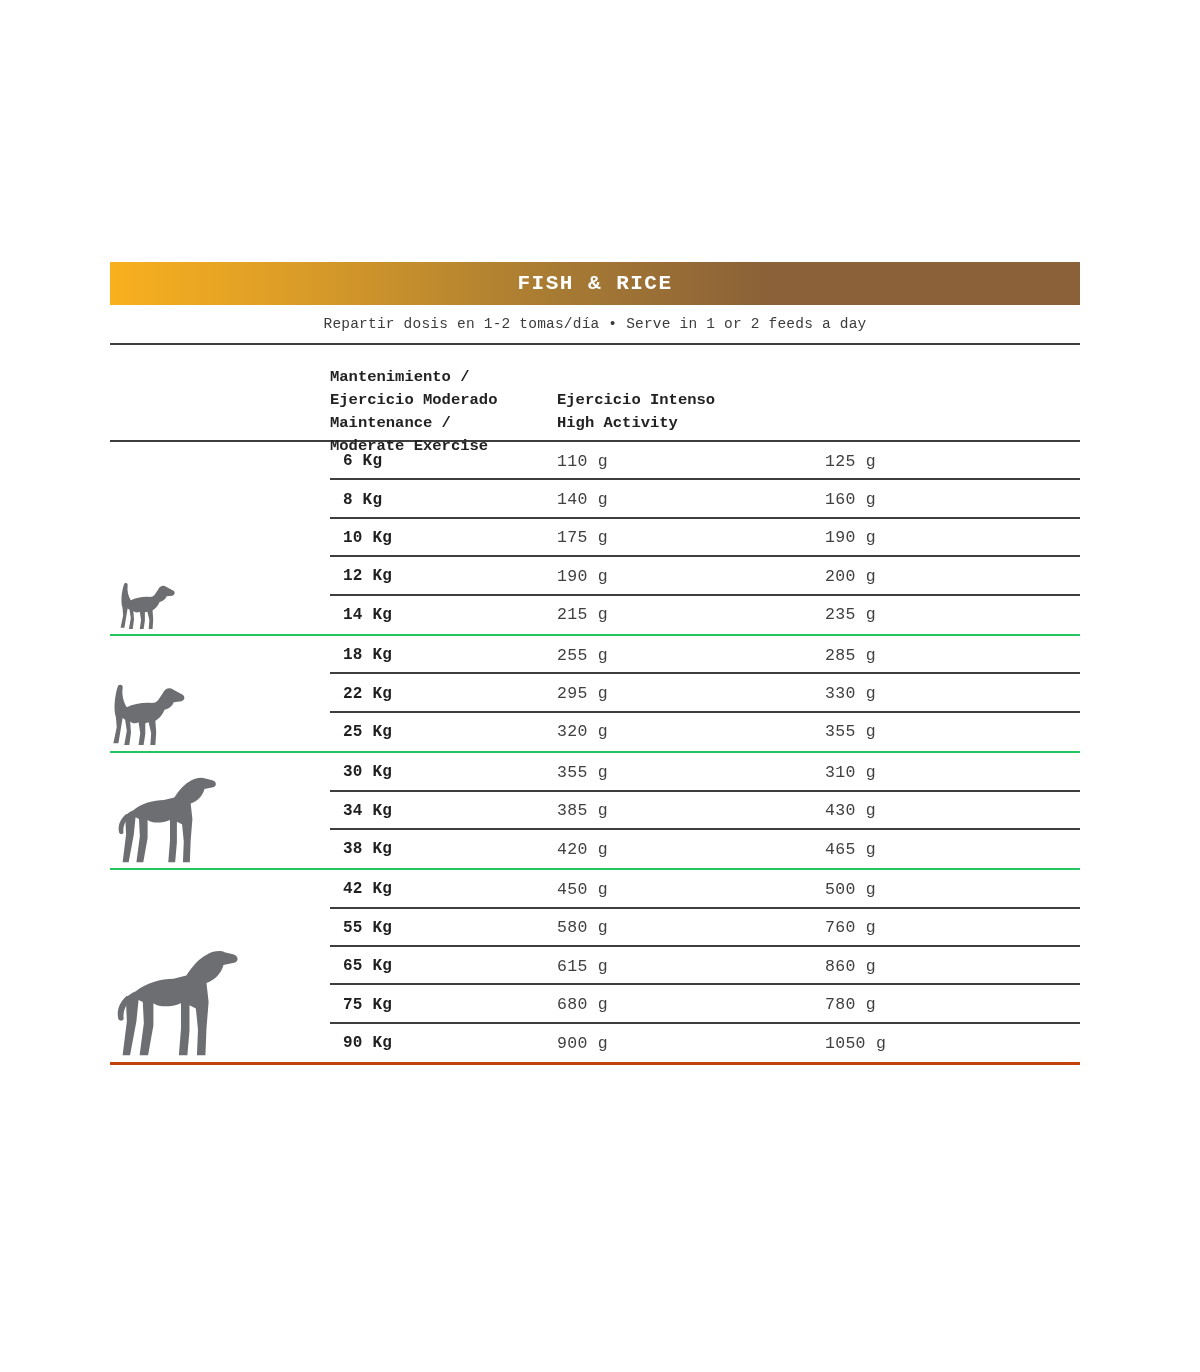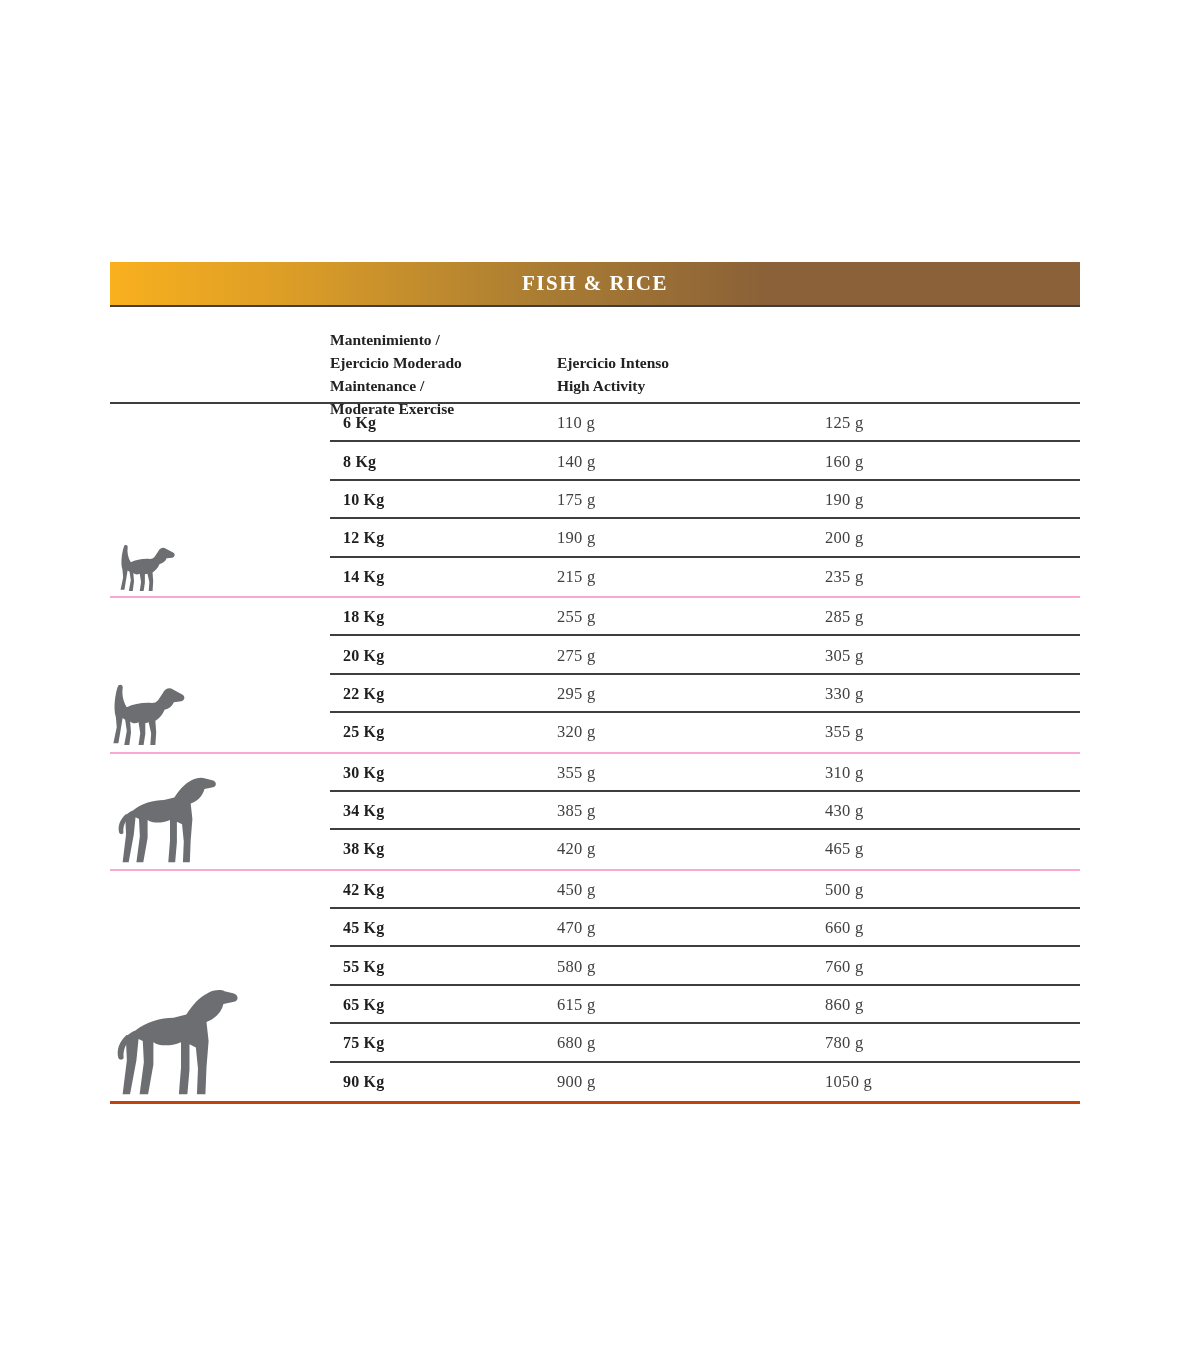--- a/index.html
+++ b/index.html
@@ -8,7 +8,7 @@
     position:relative;
     width:1200px; height:1372px;
     background:#ffffff;
-    font-family:Liberation Serif, serif;
+    font-family:Liberation Mono, monospace;
     overflow:hidden;
   }
   .sheet { position:absolute; left:110px; top:262px; width:970px; }

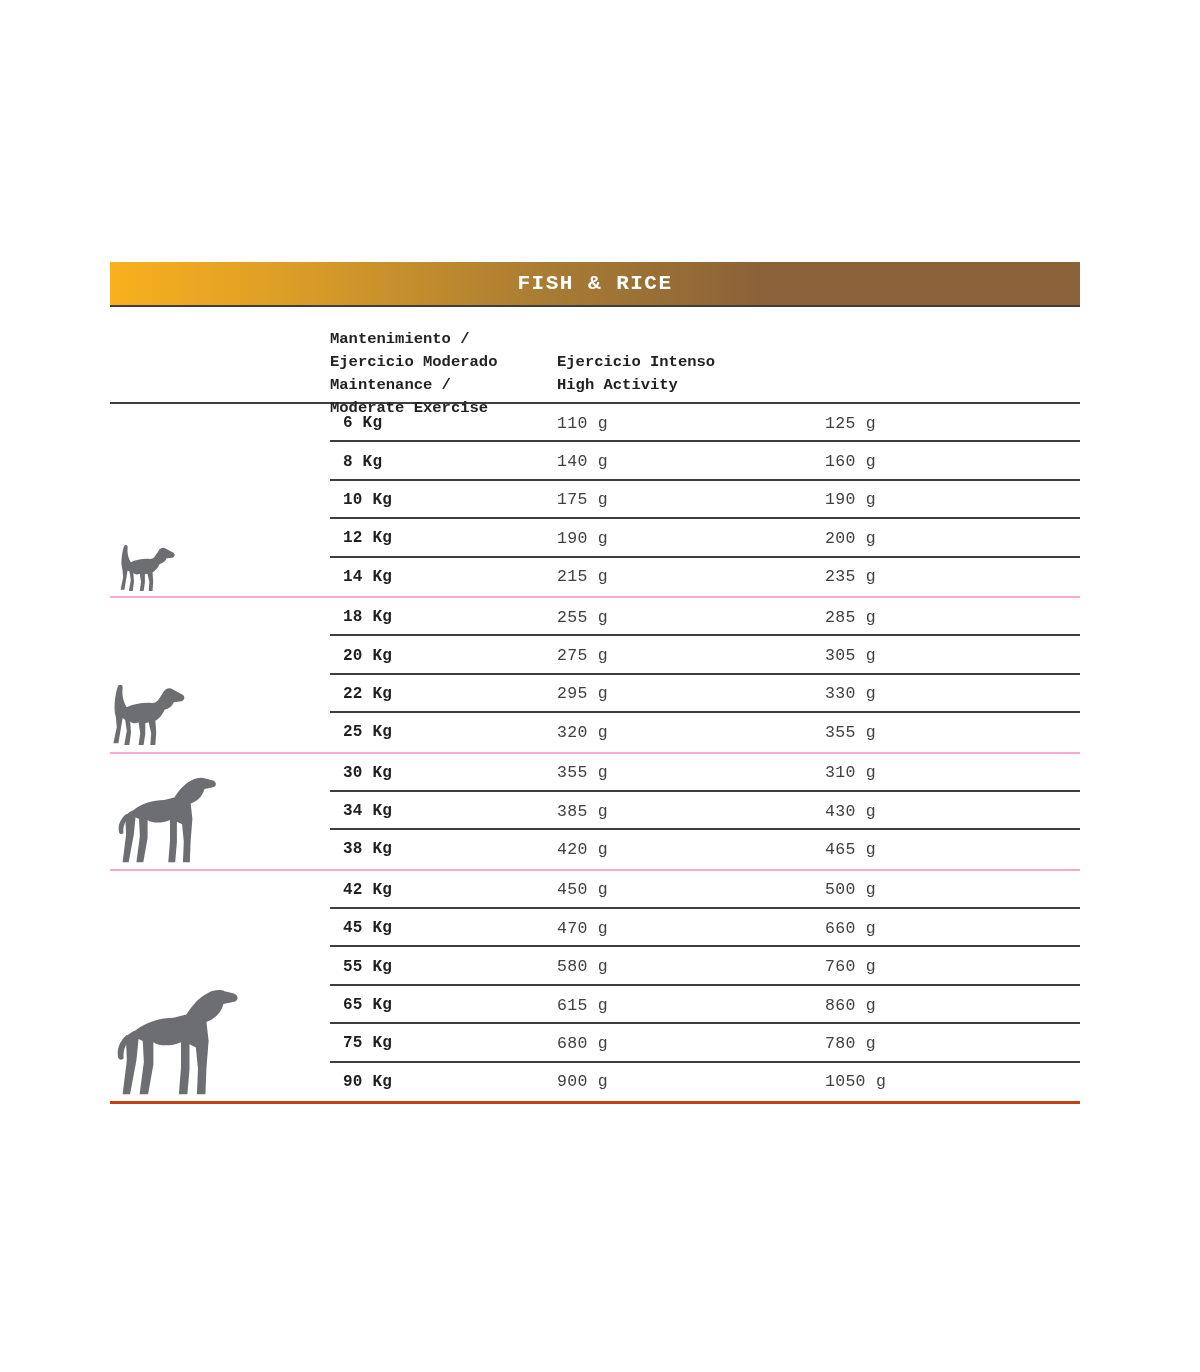--- a/index.html
+++ b/index.html
@@ -74,6 +74,7 @@
       <span class="banner-title">FISH &amp; RICE</span>
     </div>
 
+    <div class="note">Repartir dosis en 1-2 tomas/día • Serve in 1 or 2 feeds a day</div>
 
     <div class="feeding-table">
       <div class="thead">

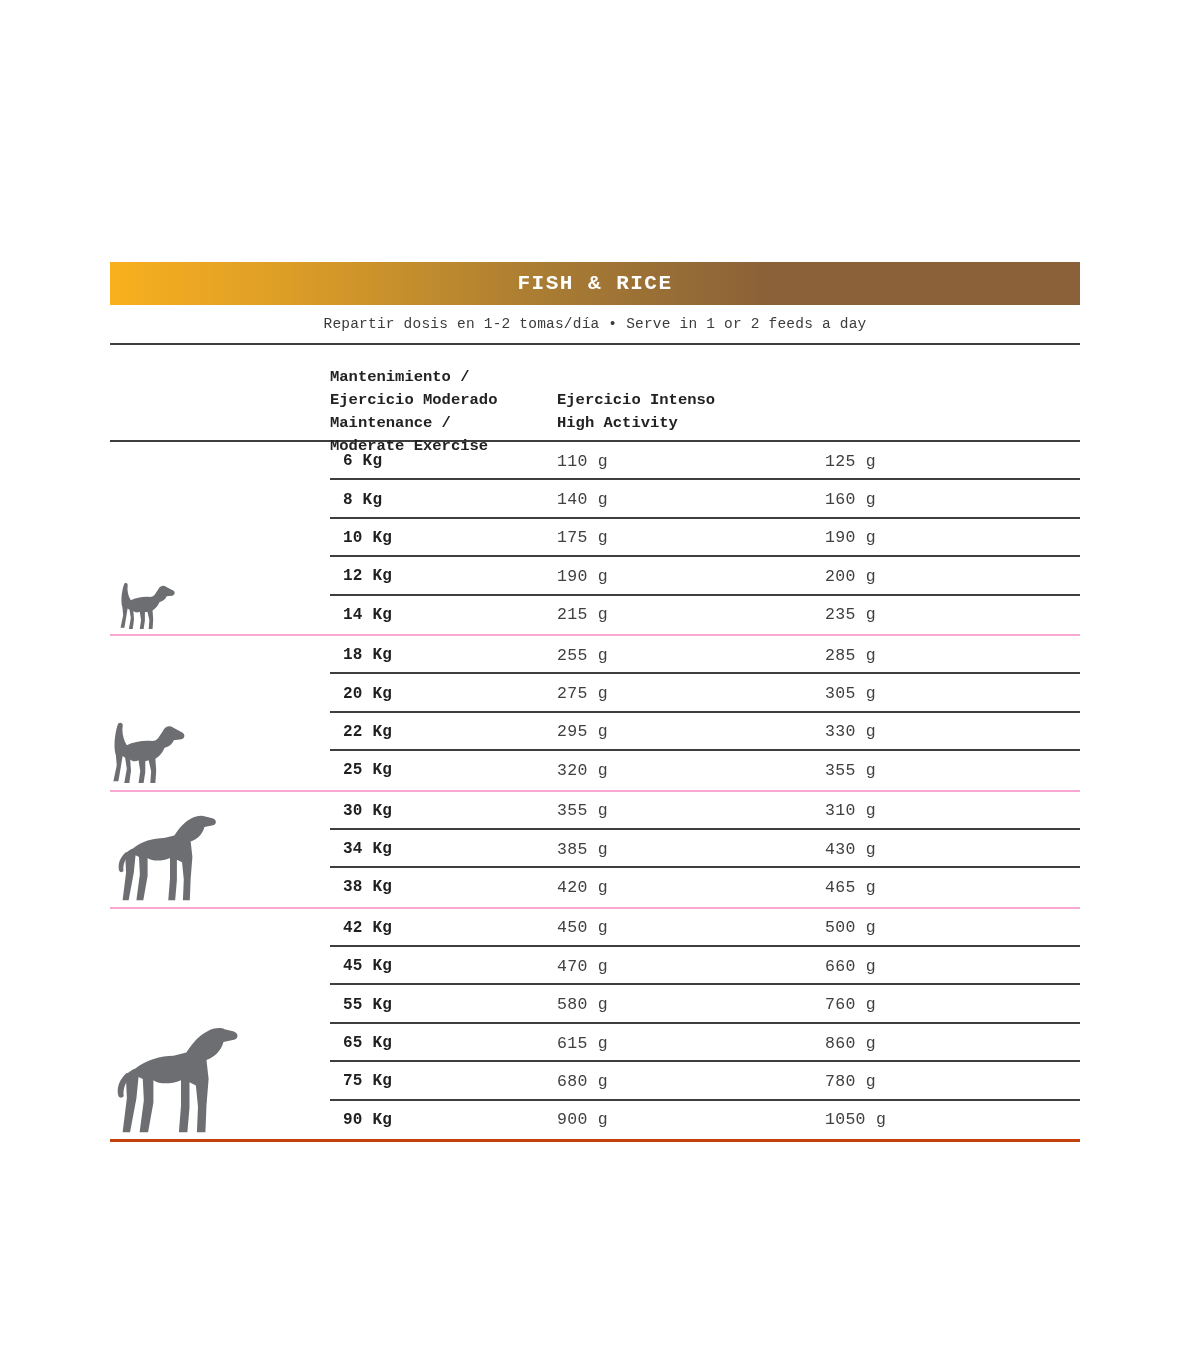--- a/index.html
+++ b/index.html
@@ -43,7 +43,7 @@
   .th .line { display:block; }
   .pad-weight { padding-left:13px; }
 
-  .group { position:relative; border-bottom:2px solid #f9a8d4; }
+  .group { position:relative; border-bottom:2px solid #22c55e; }
   .group:last-child { border-bottom:3px solid #c2410c; }
 
   .row {

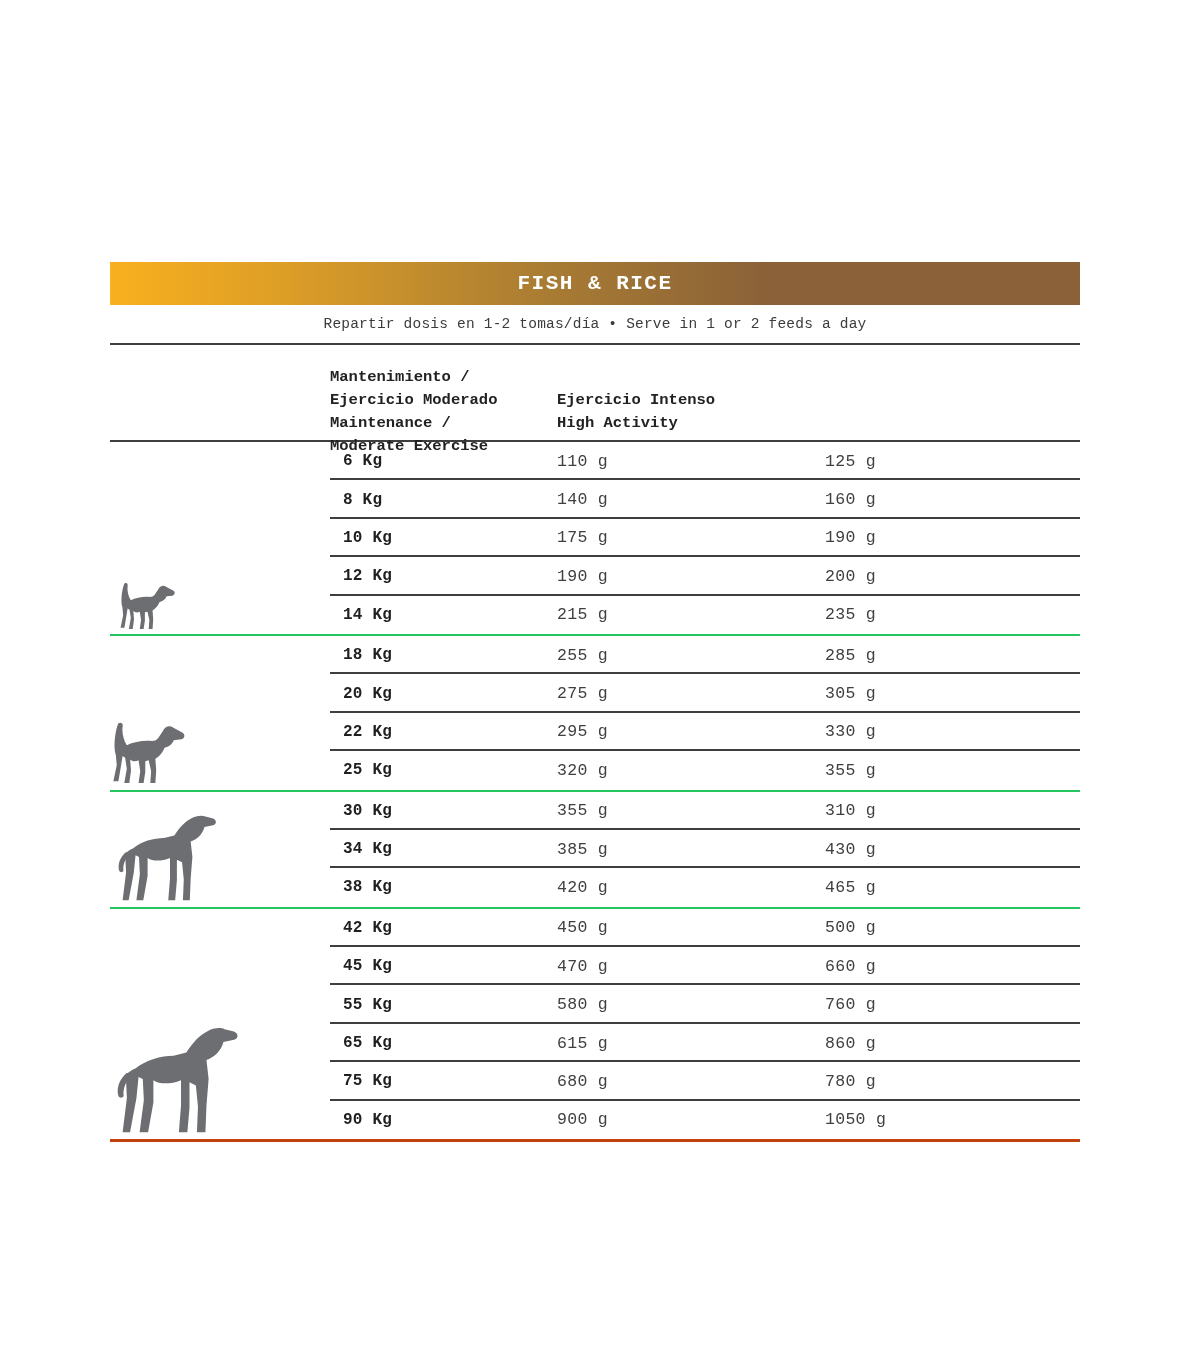--- a/index.html
+++ b/index.html
@@ -144,12 +144,6 @@
             </div>
             <div class="row">
               <div></div>
-              <div class="cell-weight">20 Kg</div>
-              <div class="cell-val">275 g</div>
-              <div class="cell-val">305 g</div>
-            </div>
-            <div class="row">
-              <div></div>
               <div class="cell-weight">22 Kg</div>
               <div class="cell-val">295 g</div>
               <div class="cell-val">330 g</div>

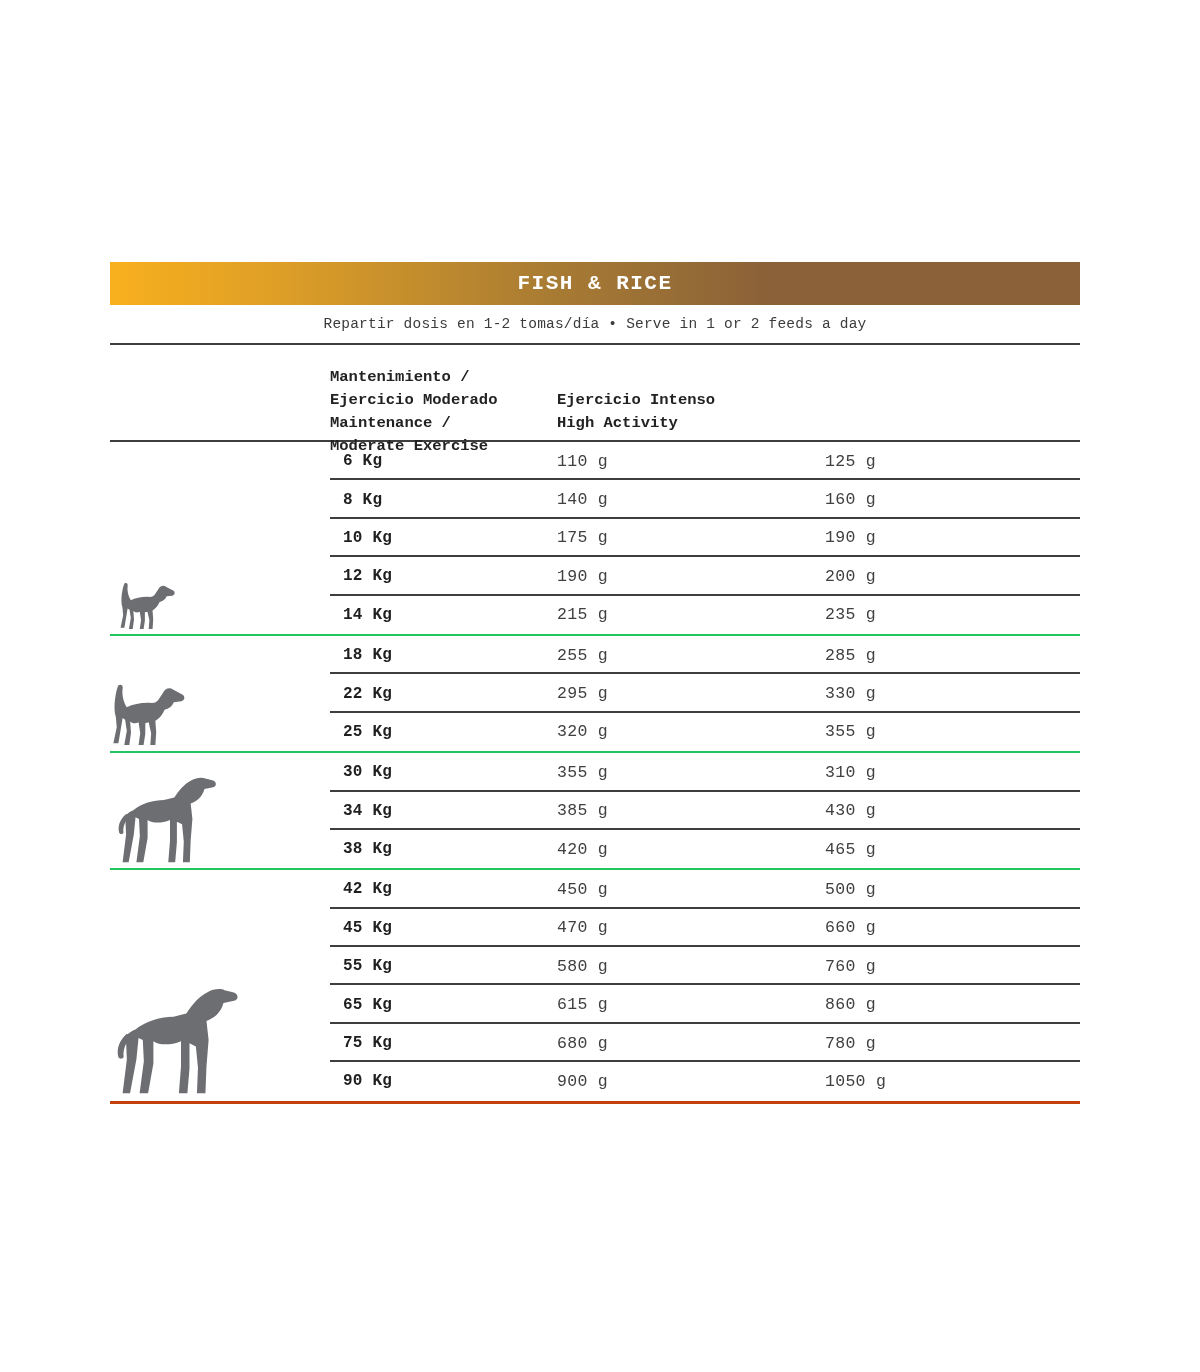--- a/index.html
+++ b/index.html
@@ -196,12 +196,6 @@
             </div>
             <div class="row">
               <div></div>
-              <div class="cell-weight">45 Kg</div>
-              <div class="cell-val">470 g</div>
-              <div class="cell-val">660 g</div>
-            </div>
-            <div class="row">
-              <div></div>
               <div class="cell-weight">55 Kg</div>
               <div class="cell-val">580 g</div>
               <div class="cell-val">760 g</div>

